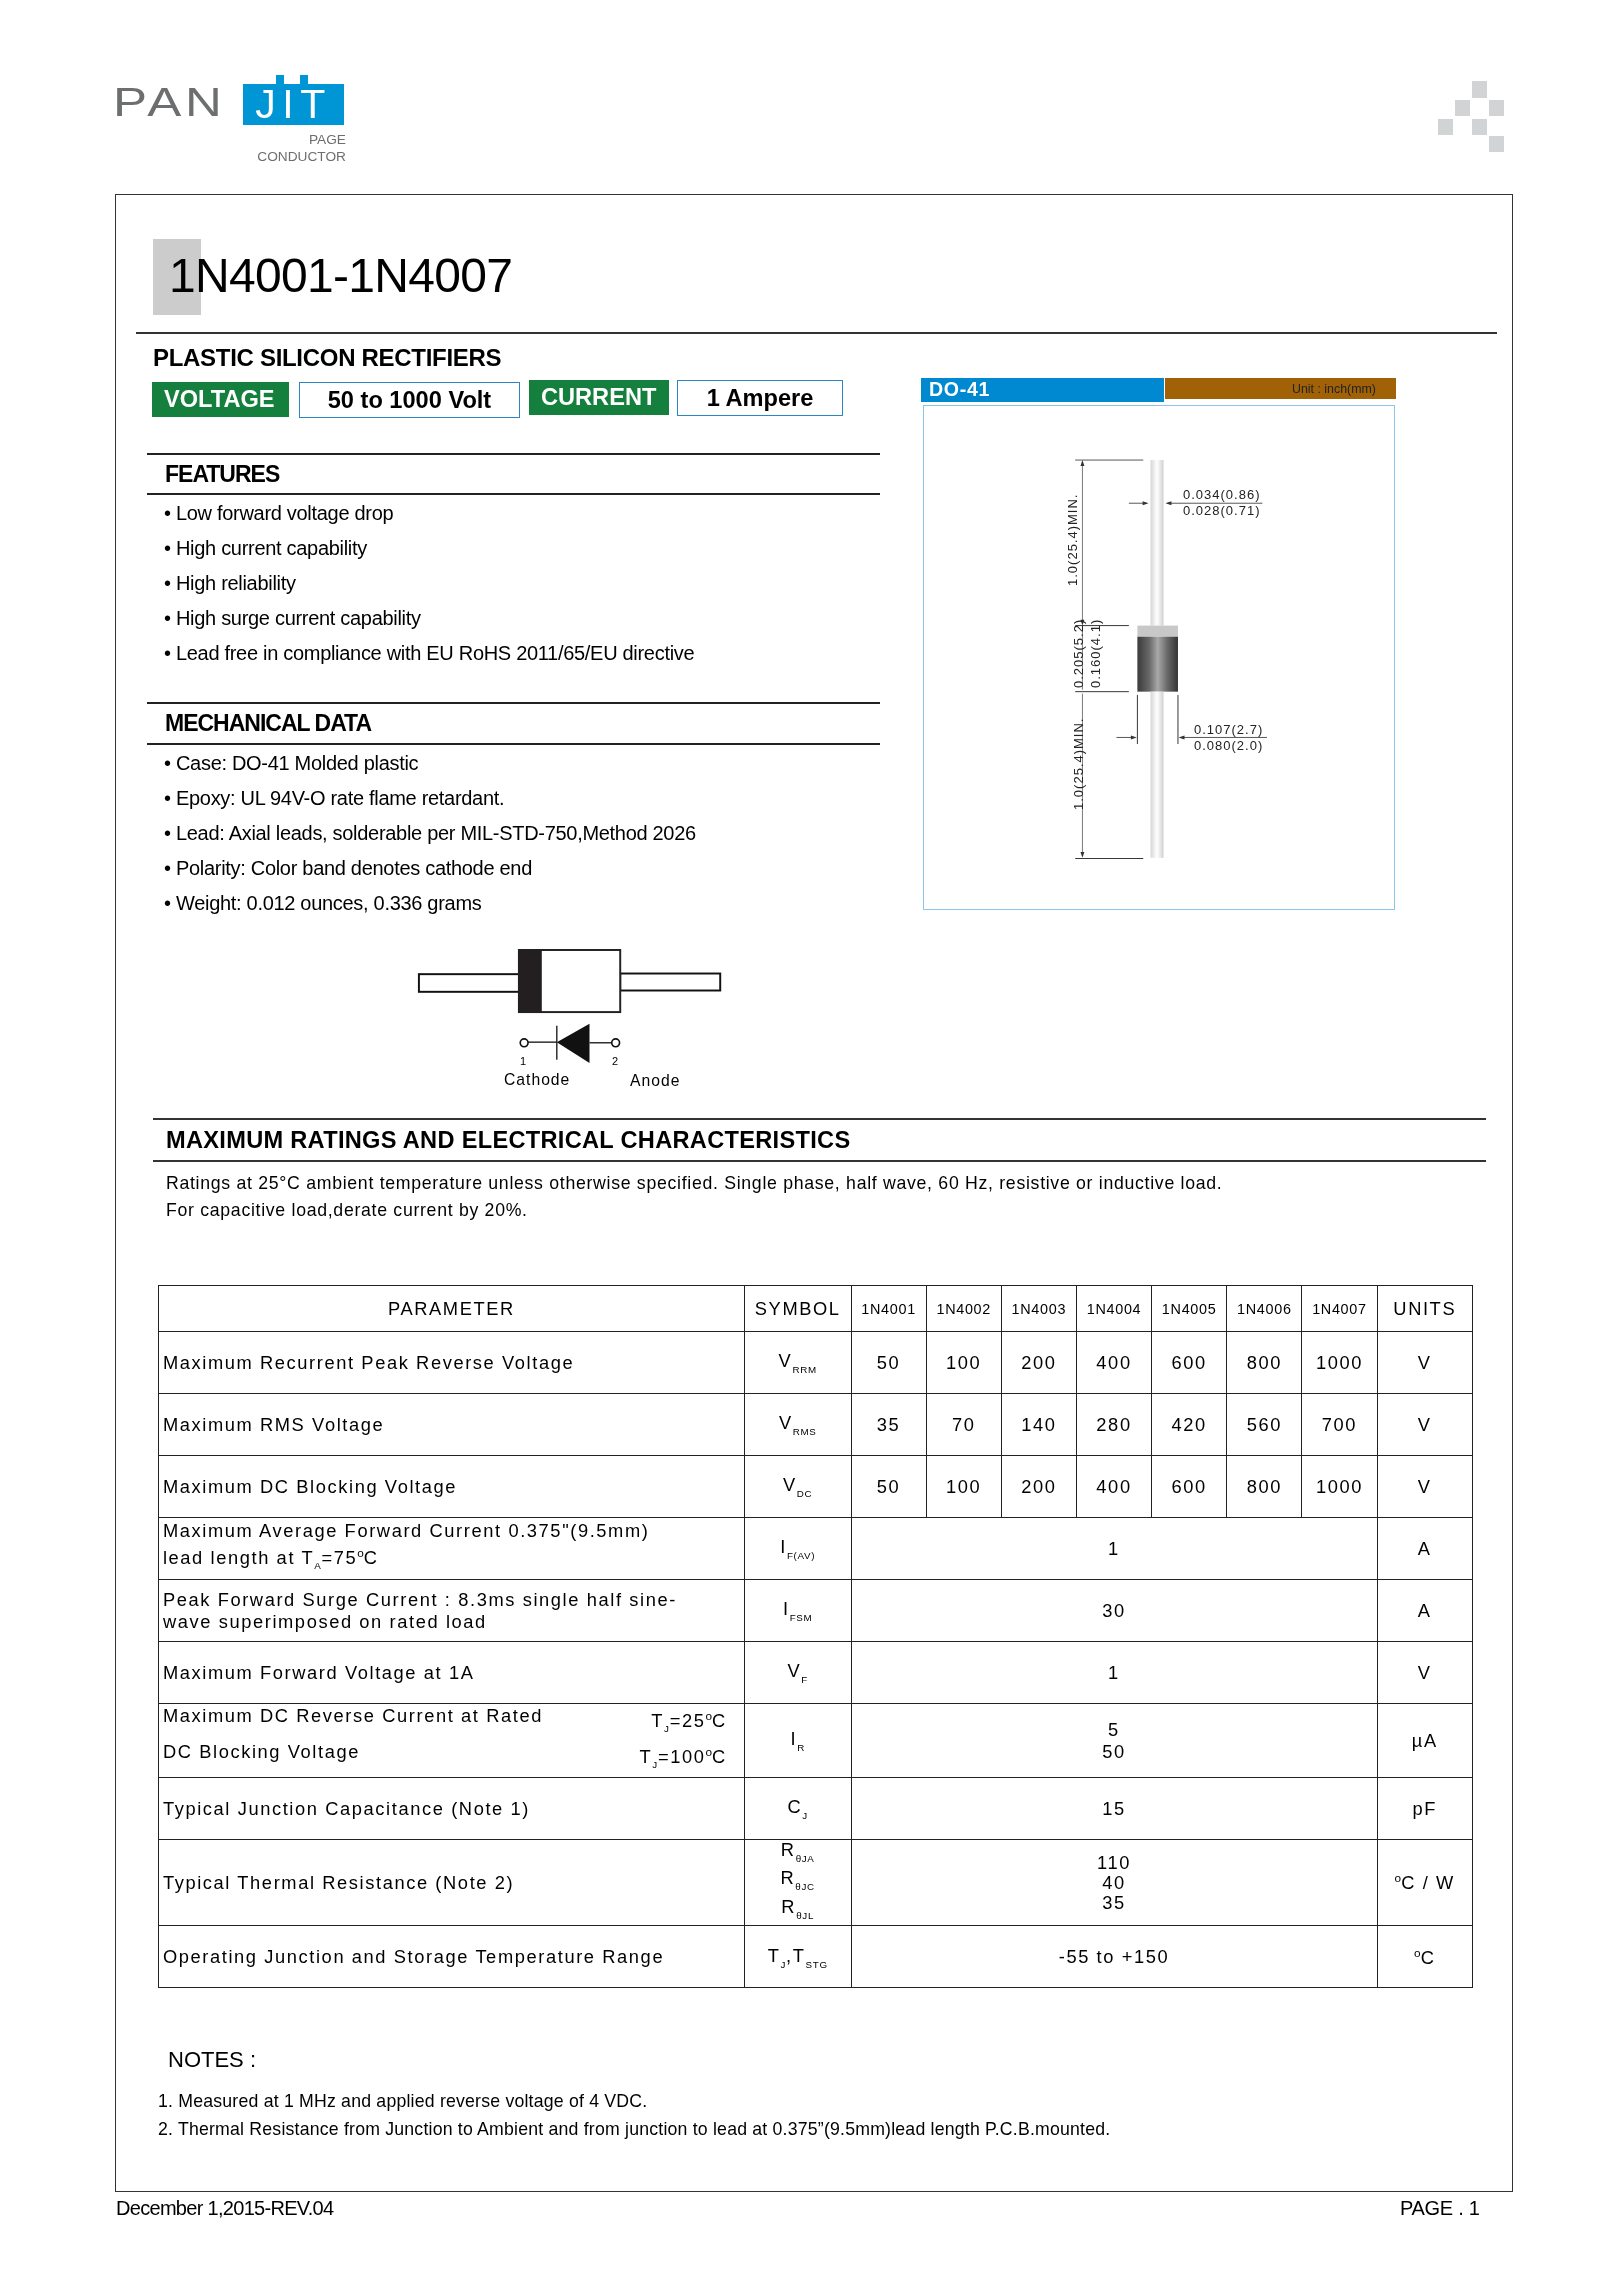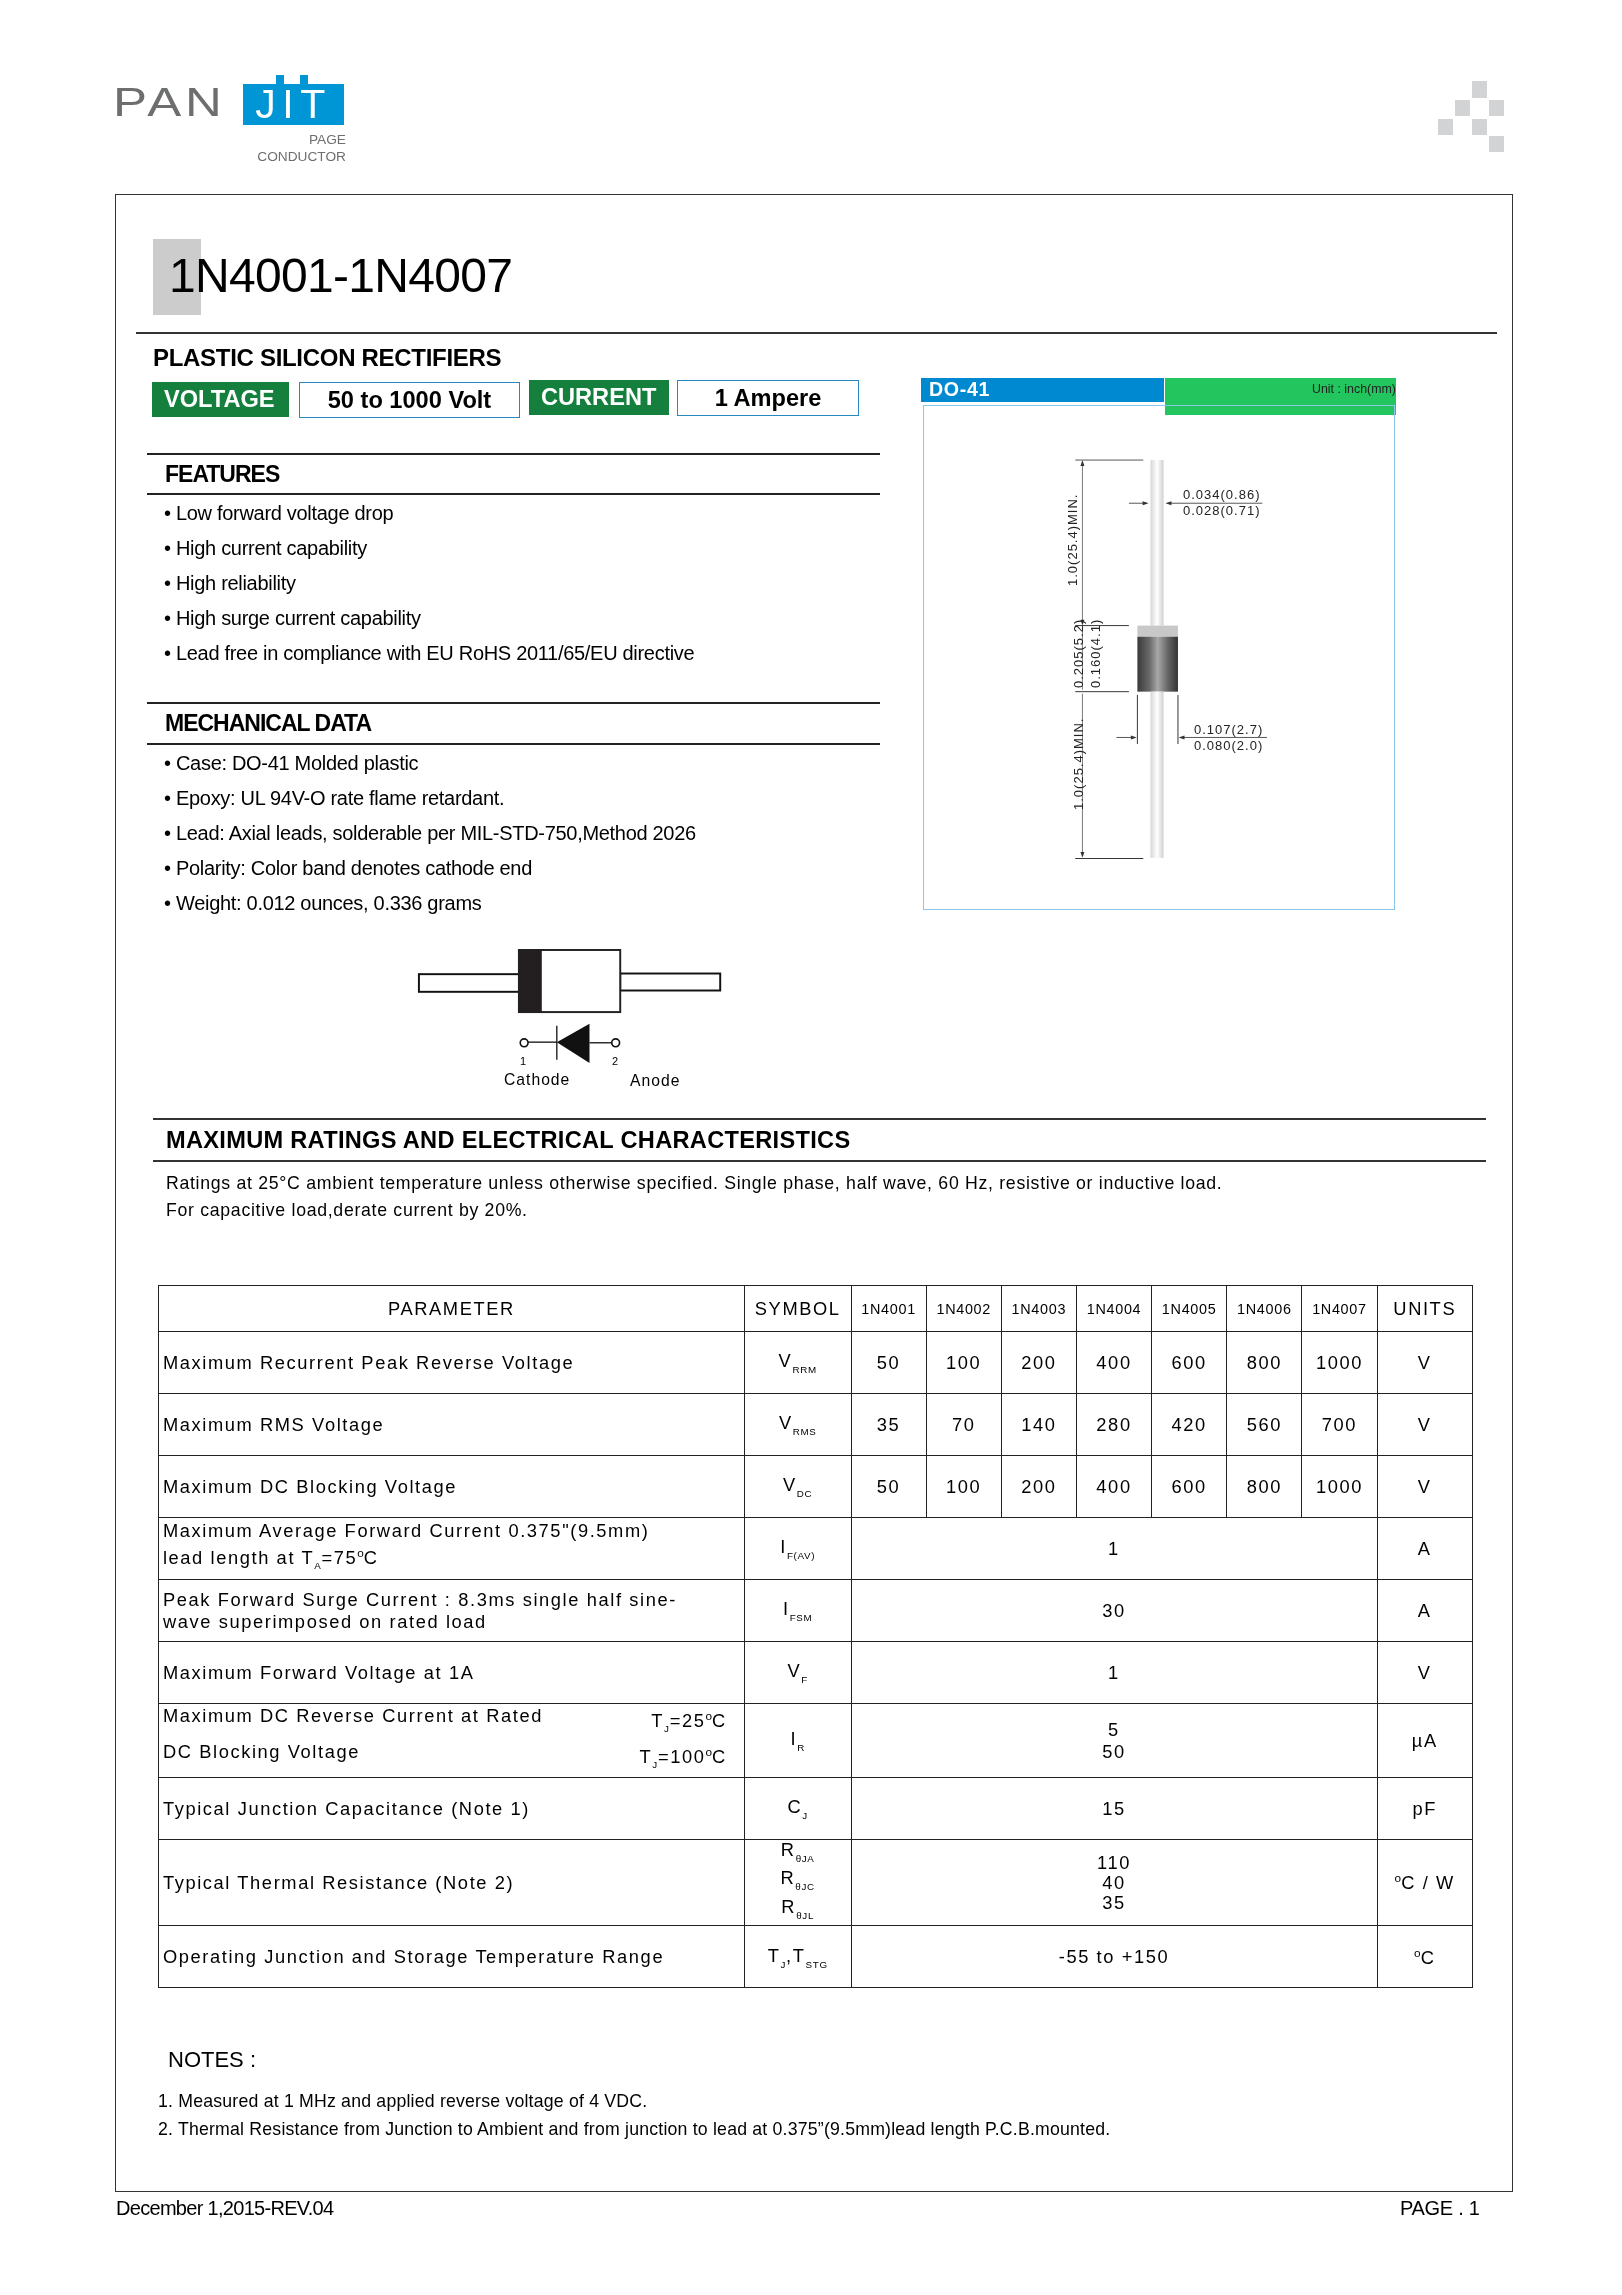--- a/index.html
+++ b/index.html
@@ -97,7 +97,7 @@
 <div class="abs badge badge-label" style="left:152px;top:382px;width:137px;">VOLTAGE</div>
 <div class="abs badge badge-value" style="left:299px;top:382px;width:221px;height:36px;">50 to 1000 Volt</div>
 <div class="abs badge badge-label" style="left:529px;top:380px;width:140px;">CURRENT</div>
-<div class="abs badge badge-value" style="left:677px;top:380px;width:182px;height:36px;">1 Ampere</div>
+<div class="abs badge badge-value" style="left:677px;top:380px;width:166px;height:36px;">1 Ampere</div>
 
 <div class="abs section-rule" style="left:147px;top:453px;width:733px;"></div>
 <div class="abs section-title" style="left:165px;top:461px;">FEATURES</div>

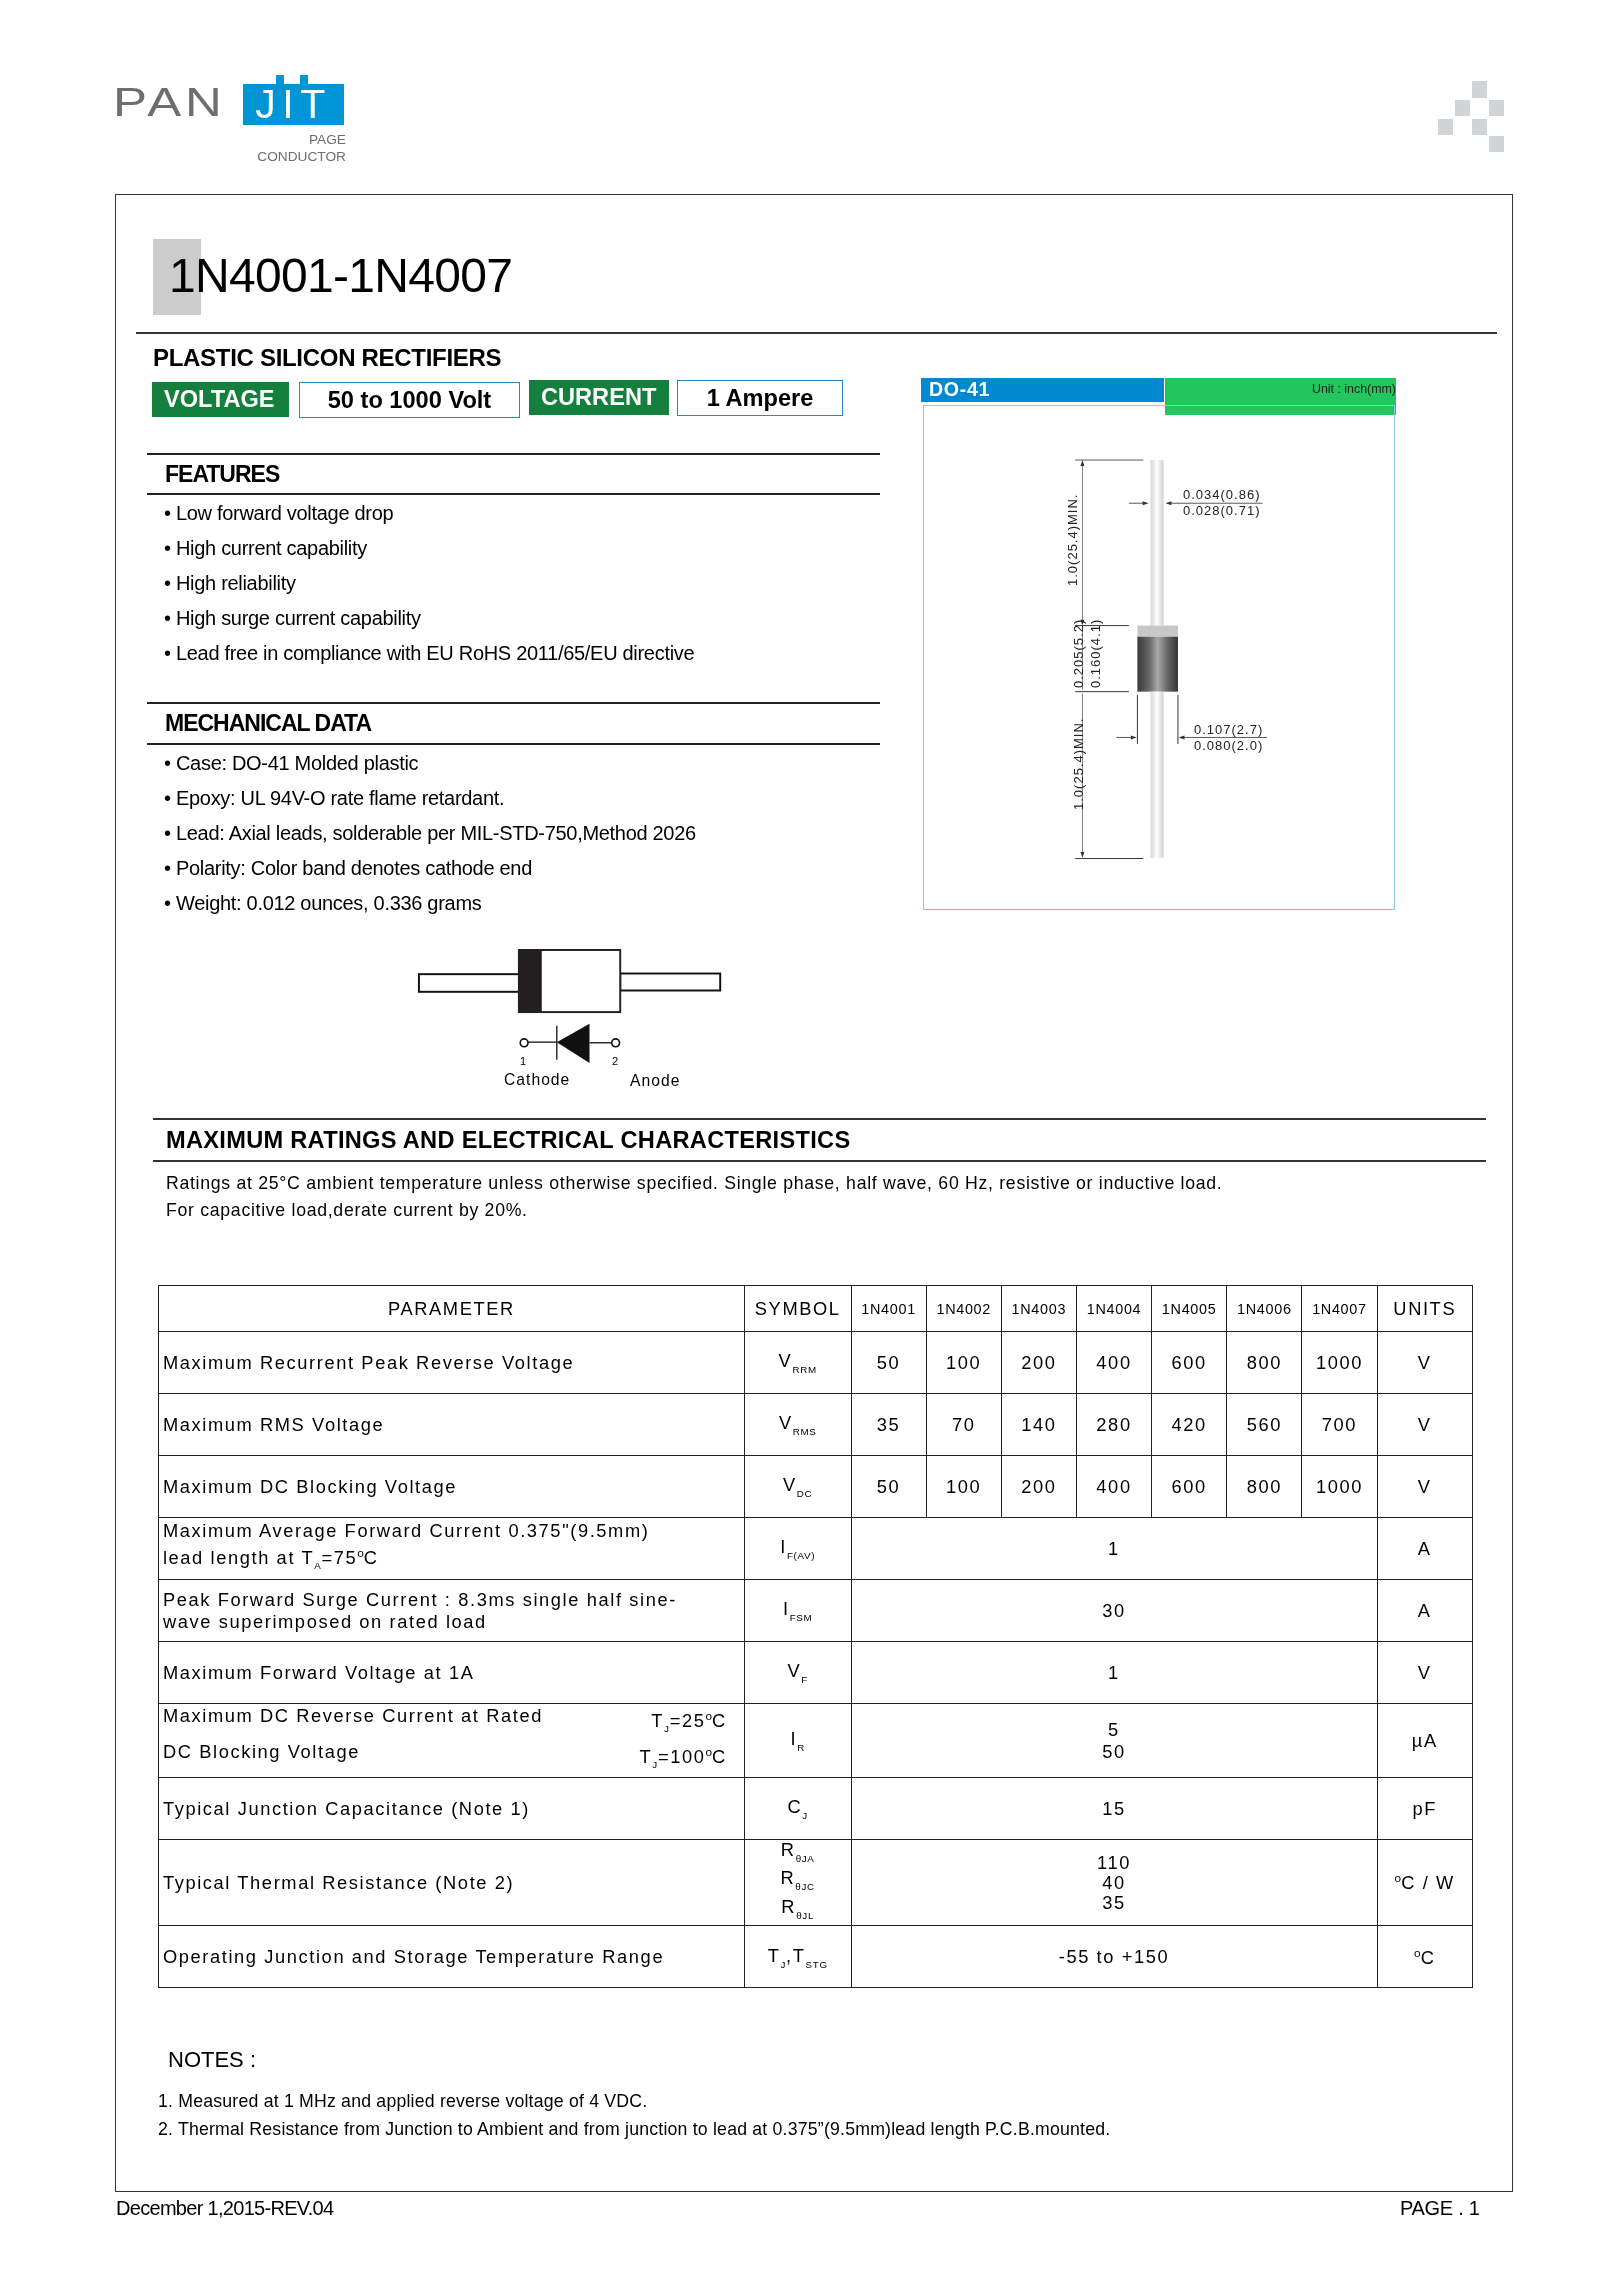--- a/index.html
+++ b/index.html
@@ -36,7 +36,7 @@
 
   
   .pkg-head { left: 921px; top: 378px; width: 243px; height: 23.6px; background: #0089d1; color: #fff; font-size: 19.6px; font-weight: 700; line-height: 23.6px; padding-left: 7.9px; letter-spacing: 0.7px; }
-  .pkg-unit { left: 1165px; top: 378px; width: 231px; height: 37px; background: #22c55e; font-size: 12.4px; line-height: 23.6px; text-align: right; padding-right: 0; color: #222; }
+  .pkg-unit { left: 1165px; top: 378px; width: 231px; height: 21px; background: #a16207; font-size: 12.4px; line-height: 23.6px; text-align: right; padding-right: 20px; color: #222; }
   .pkg-box { left: 923px; top: 405px; width: 472px; height: 505px; border: 1.3px solid #8cc7ea; }
 
   .dim { font-size: 13px; color: #222; letter-spacing: 1px; white-space: nowrap; }

